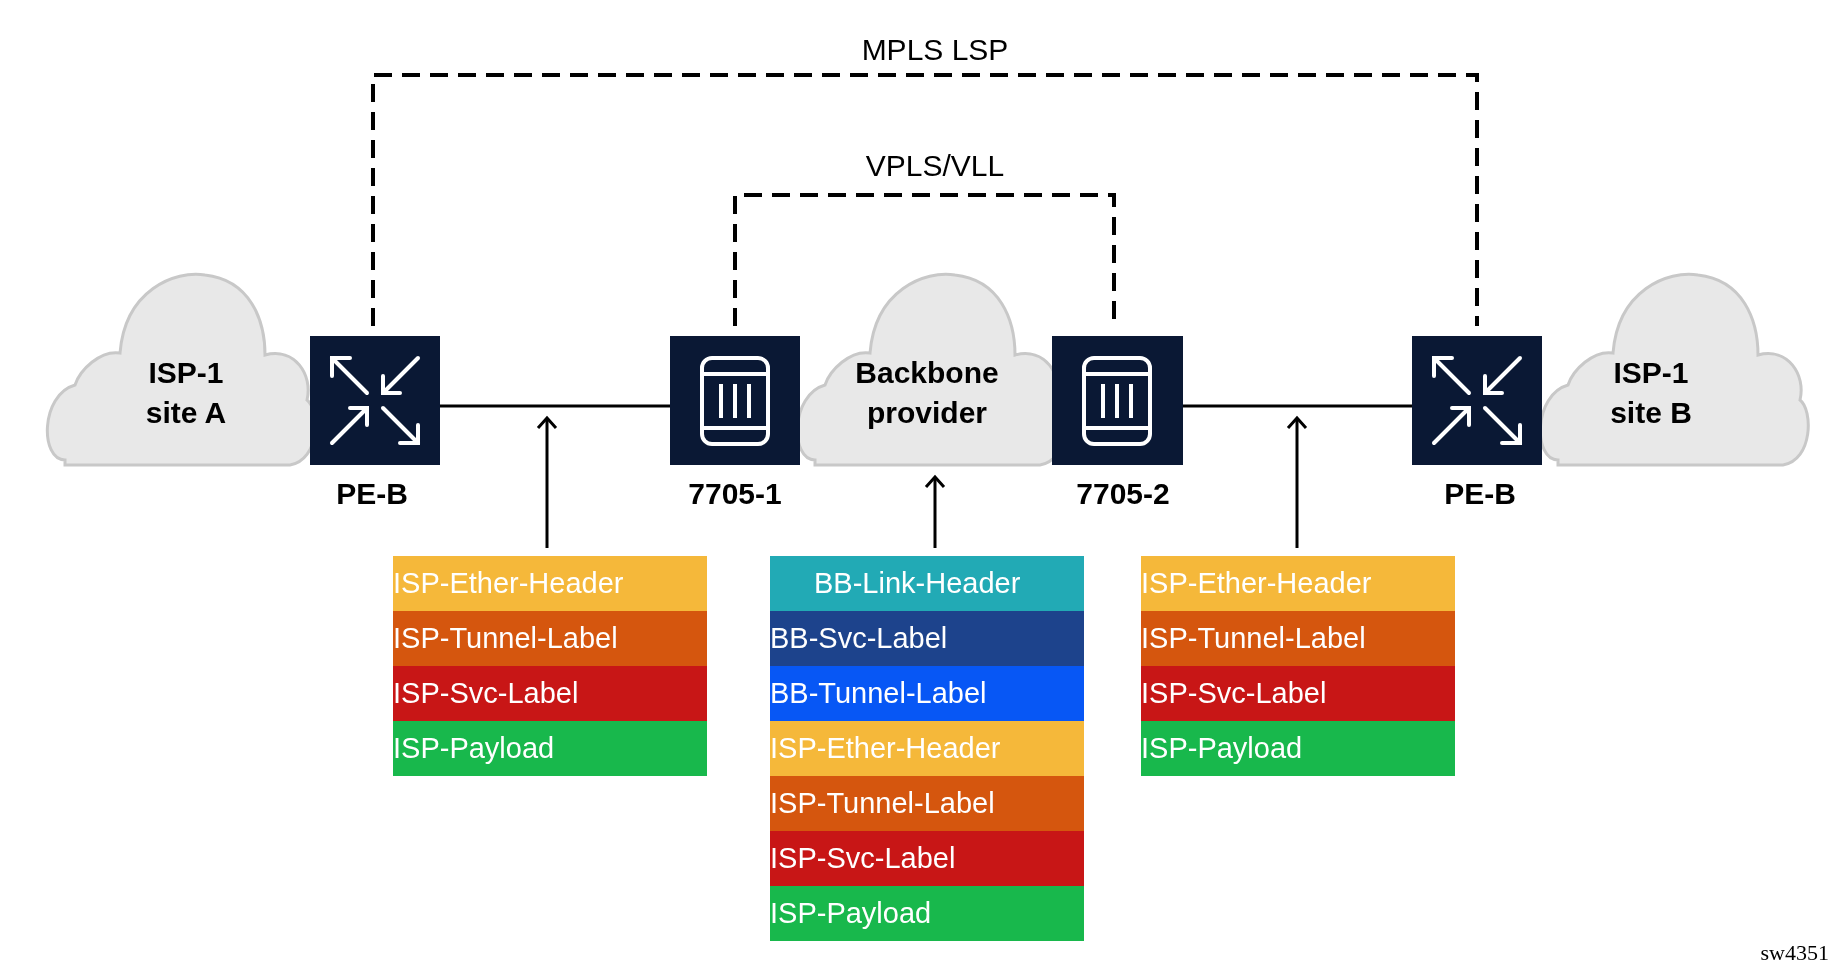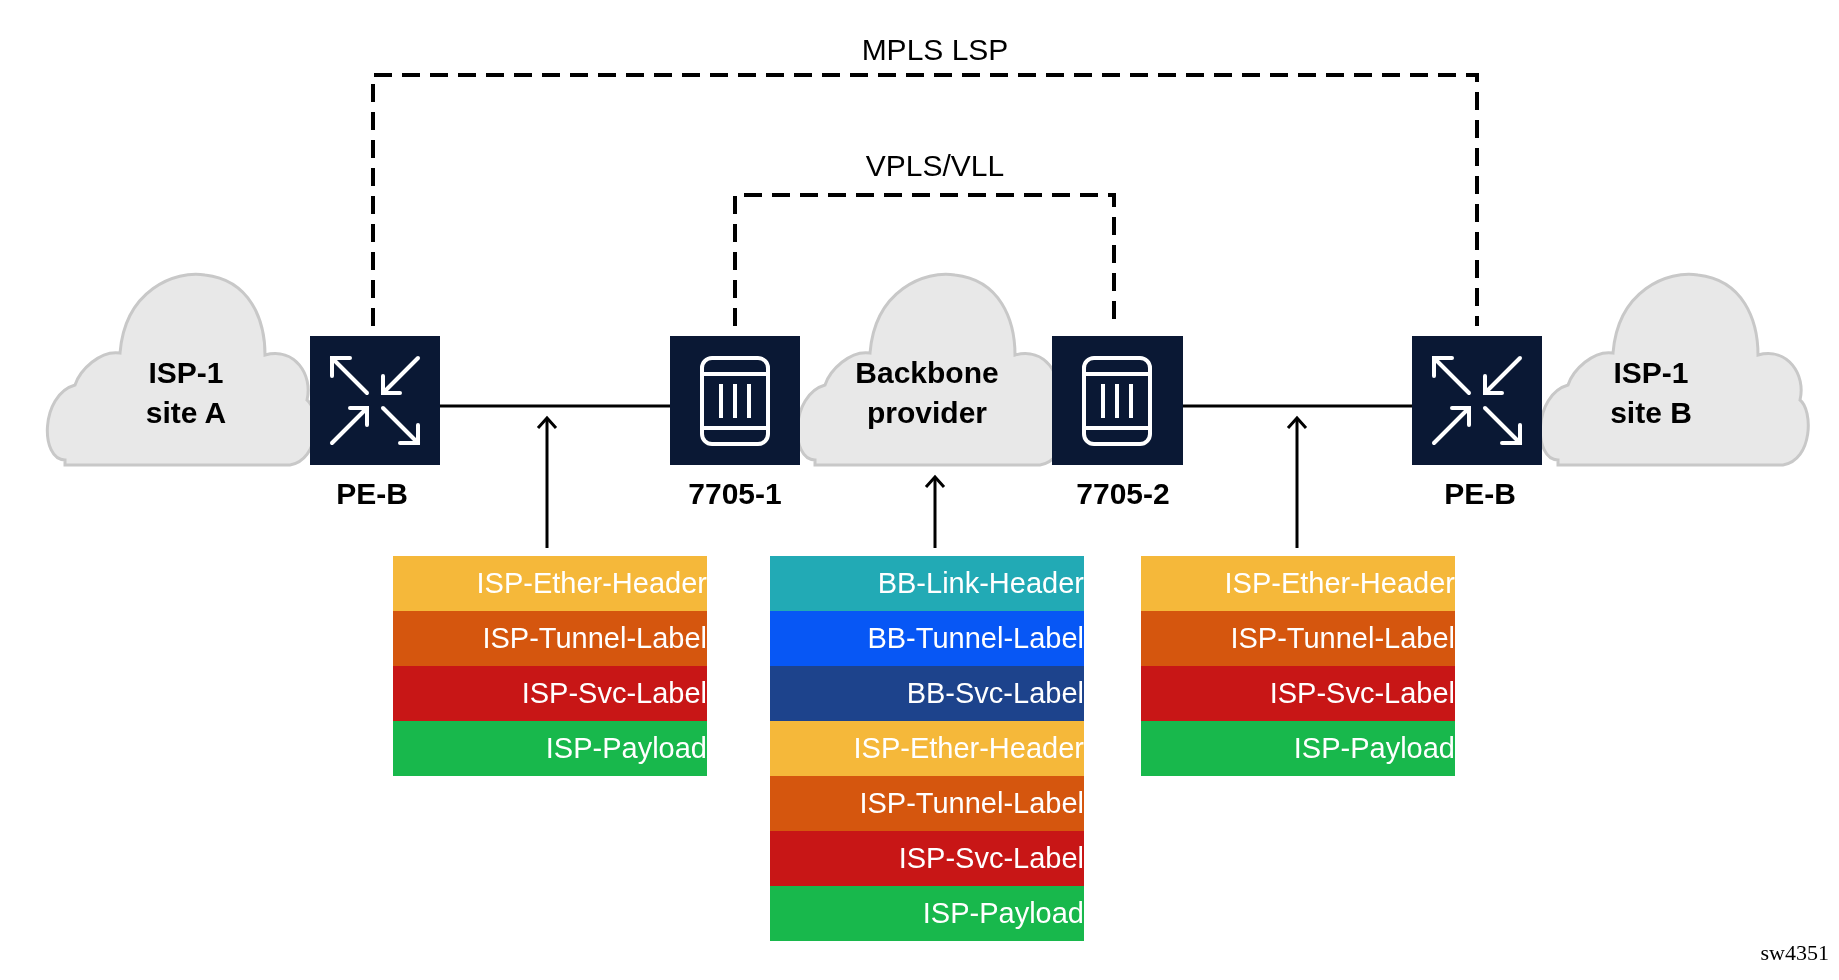--- a/index.html
+++ b/index.html
@@ -7,7 +7,7 @@
   svg.diagram { position:absolute; left:0; top:0; }
   .lbl { font-family:"Liberation Sans", sans-serif; }
   .stack { position:absolute; width:314px; }
-  .stack .row { height:55px; line-height:55px; text-align:right; color:#ffffff; font-size:29px; font-family:"Liberation Sans", sans-serif; }
+  .stack .row { height:55px; line-height:55px; text-align:left; color:#ffffff; font-size:29px; font-family:"Liberation Sans", sans-serif; }
   .caption { position:absolute; right:10px; bottom:14px; font-family:"Liberation Serif", serif; font-size:22px; color:#000; }
 </style>
 </head>

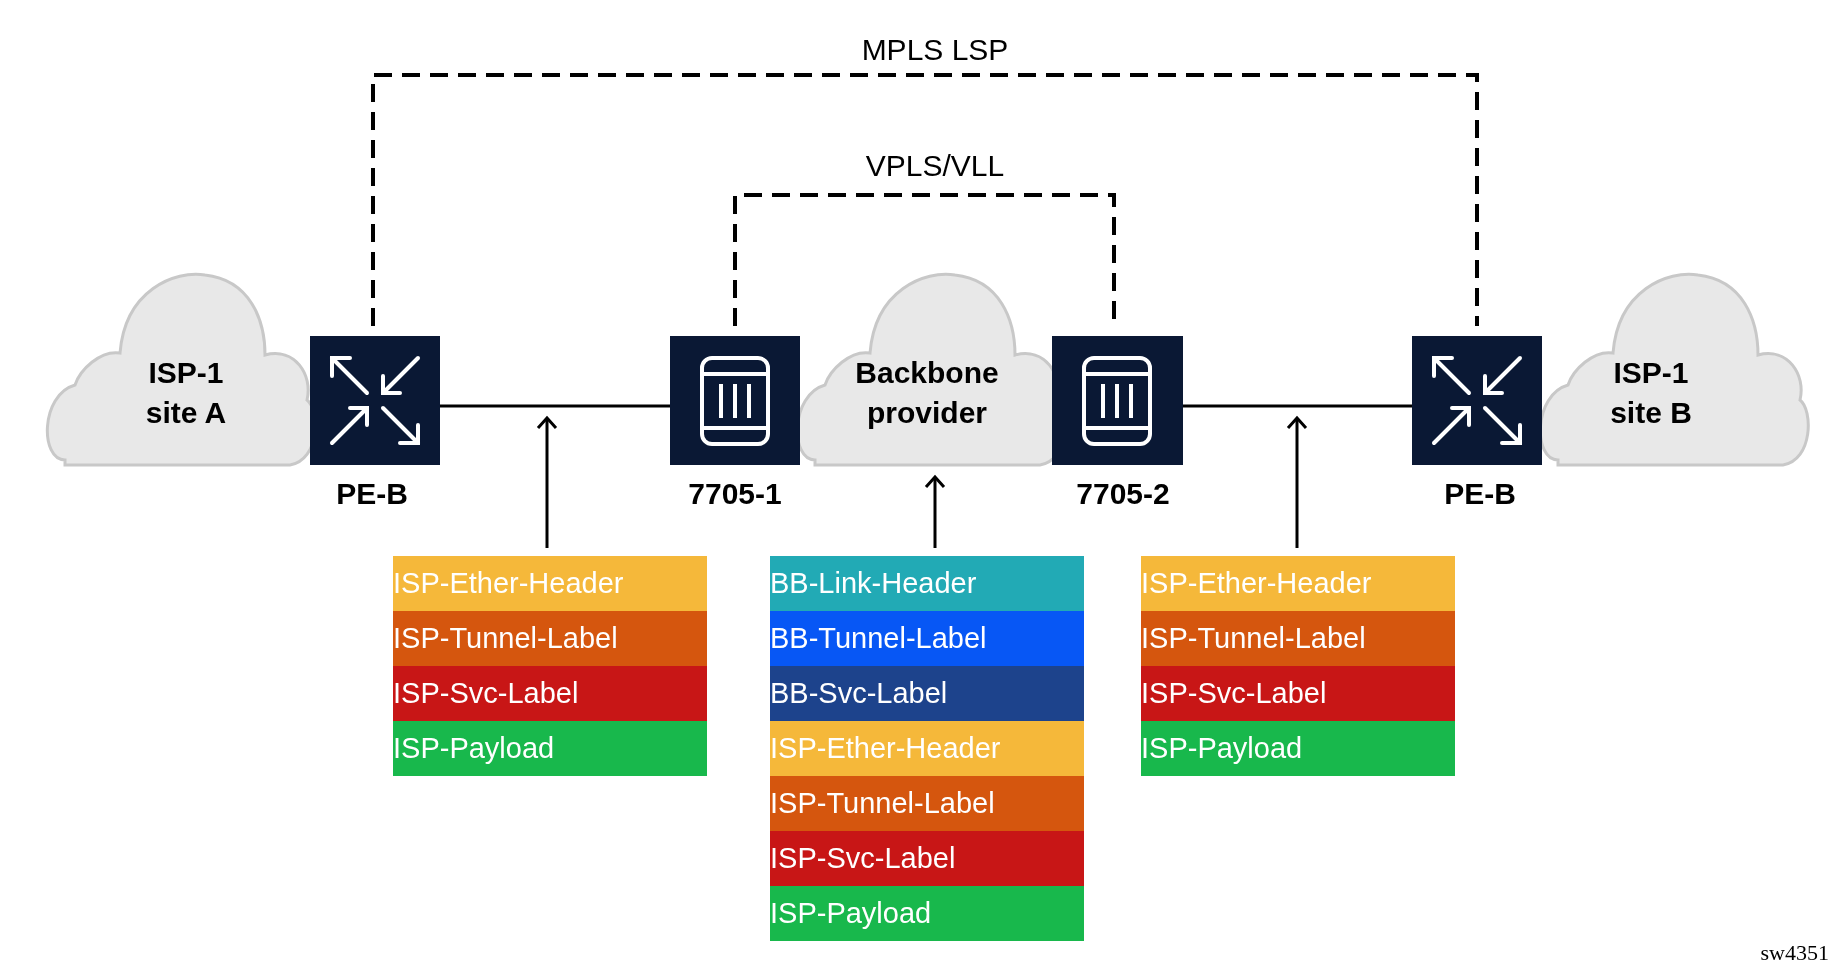--- a/index.html
+++ b/index.html
@@ -124,7 +124,7 @@
     <div class="row" style="background: rgb(24, 184, 76);">ISP-Payload</div>
   </div>
 <div class="stack" style="left:770px; top:556px;">
-    <div class="row" style="background: rgb(34, 170, 181);">BB-Link-Header</div>
+    <div class="row" style="background: rgb(34, 170, 181); padding-left: 44px;">BB-Link-Header</div>
     <div class="row" style="background: rgb(7, 87, 245);">BB-Tunnel-Label</div>
     <div class="row" style="background: rgb(29, 67, 140);">BB-Svc-Label</div>
     <div class="row" style="background: rgb(245, 184, 58);">ISP-Ether-Header</div>

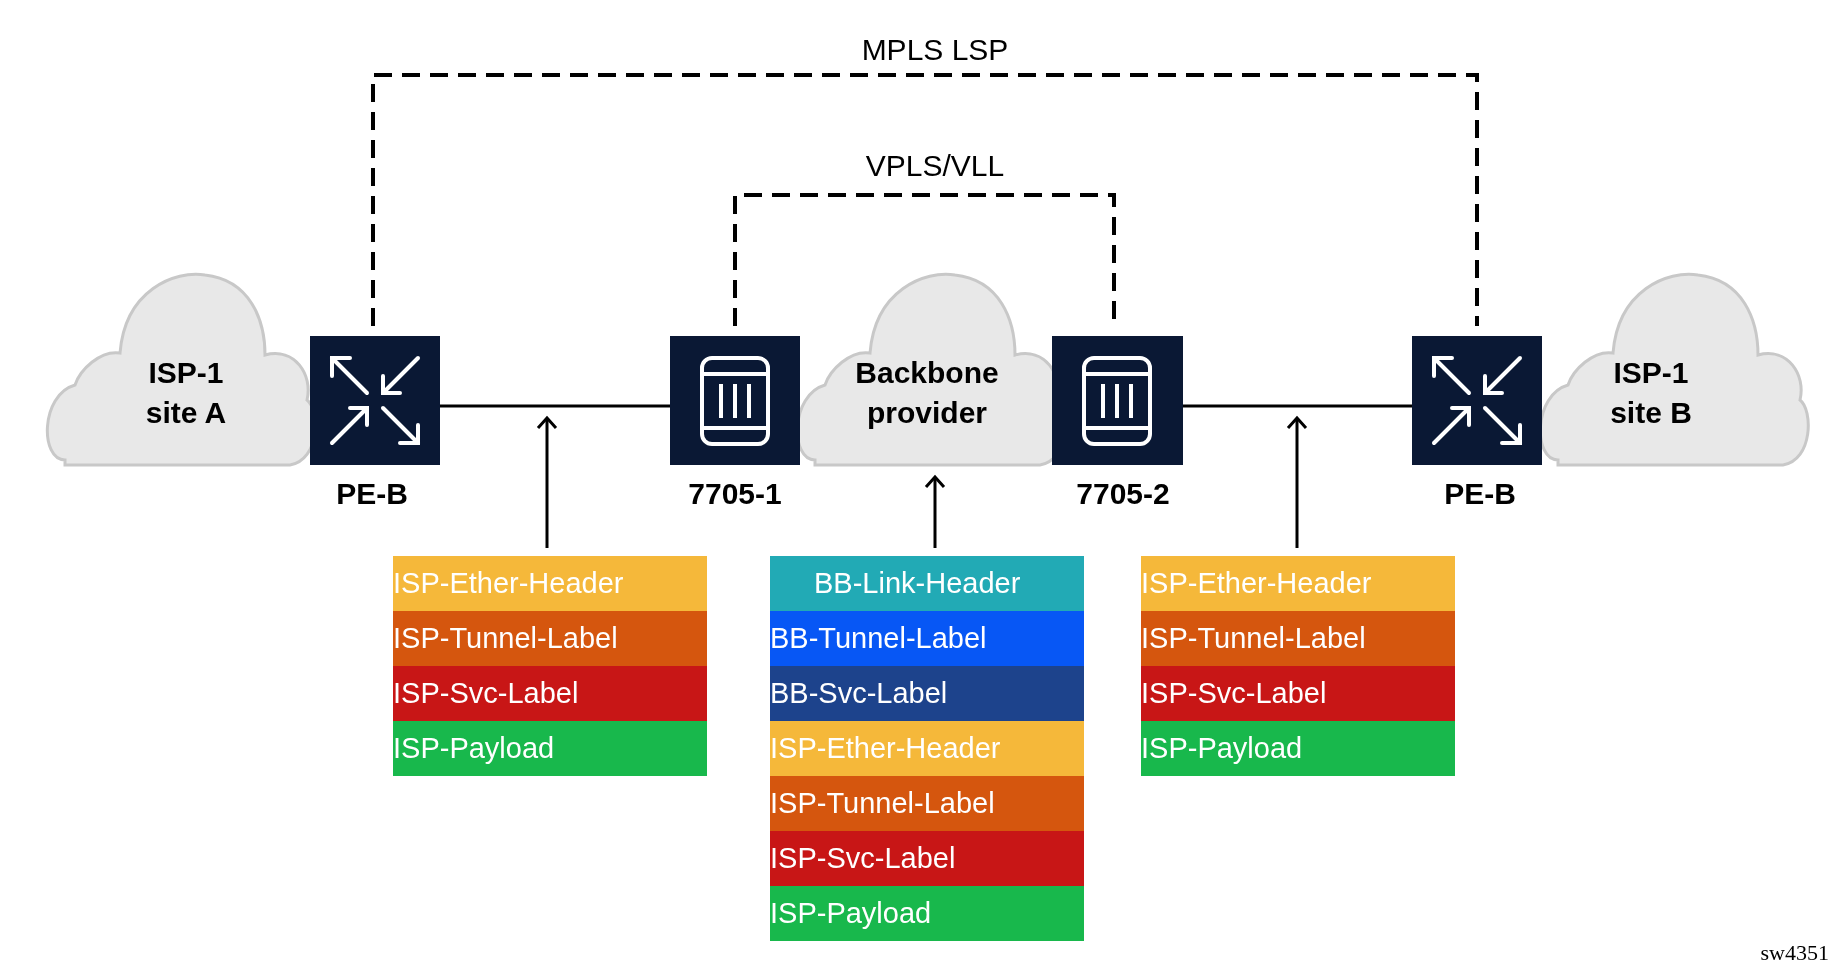--- a/index.html
+++ b/index.html
@@ -125,8 +125,8 @@
   </div>
 <div class="stack" style="left:770px; top:556px;">
     <div class="row" style="background: rgb(34, 170, 181); padding-left: 44px;">BB-Link-Header</div>
+    <div class="row" style="background: rgb(29, 67, 140);">BB-Svc-Label</div>
     <div class="row" style="background: rgb(7, 87, 245);">BB-Tunnel-Label</div>
-    <div class="row" style="background: rgb(29, 67, 140);">BB-Svc-Label</div>
     <div class="row" style="background: rgb(245, 184, 58);">ISP-Ether-Header</div>
     <div class="row" style="background: rgb(213, 86, 14);">ISP-Tunnel-Label</div>
     <div class="row" style="background: rgb(200, 22, 22);">ISP-Svc-Label</div>

